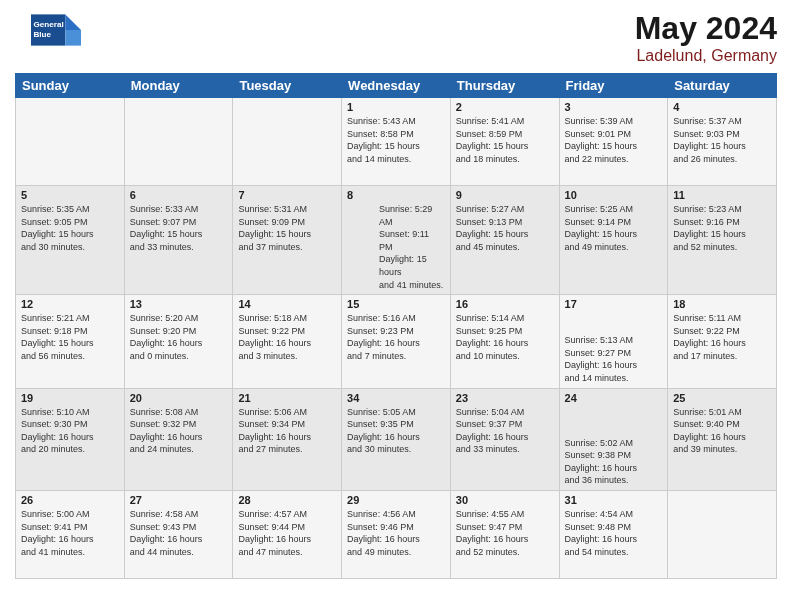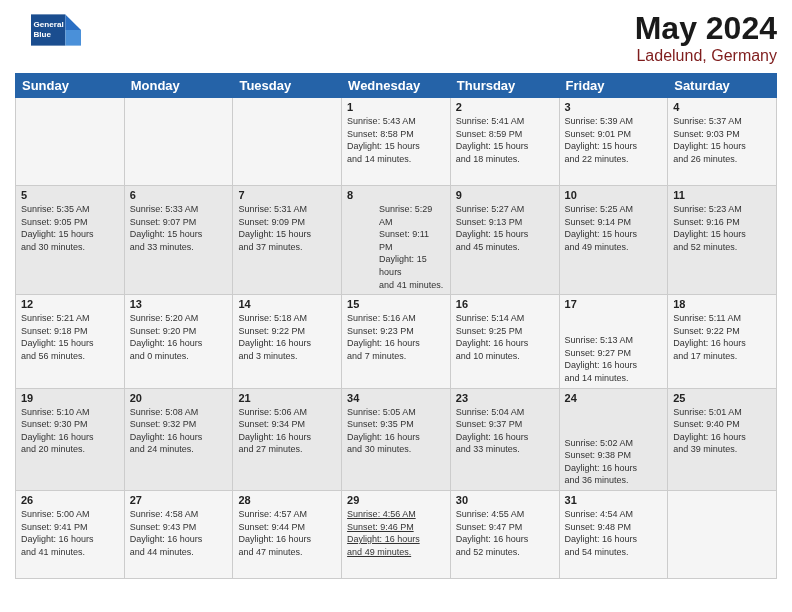--- a/index.html
+++ b/index.html
@@ -320,7 +320,7 @@
           </td>
           <td>
             <span class="day-num">29</span>
-            <div class="day-info" style="white-space: pre-line; text-decoration: underline;">Sunrise: 4:56 AM
+            <div class="day-info" style="white-space: pre-line;">Sunrise: 4:56 AM
 Sunset: 9:46 PM
 Daylight: 16 hours
 and 49 minutes.</div>

